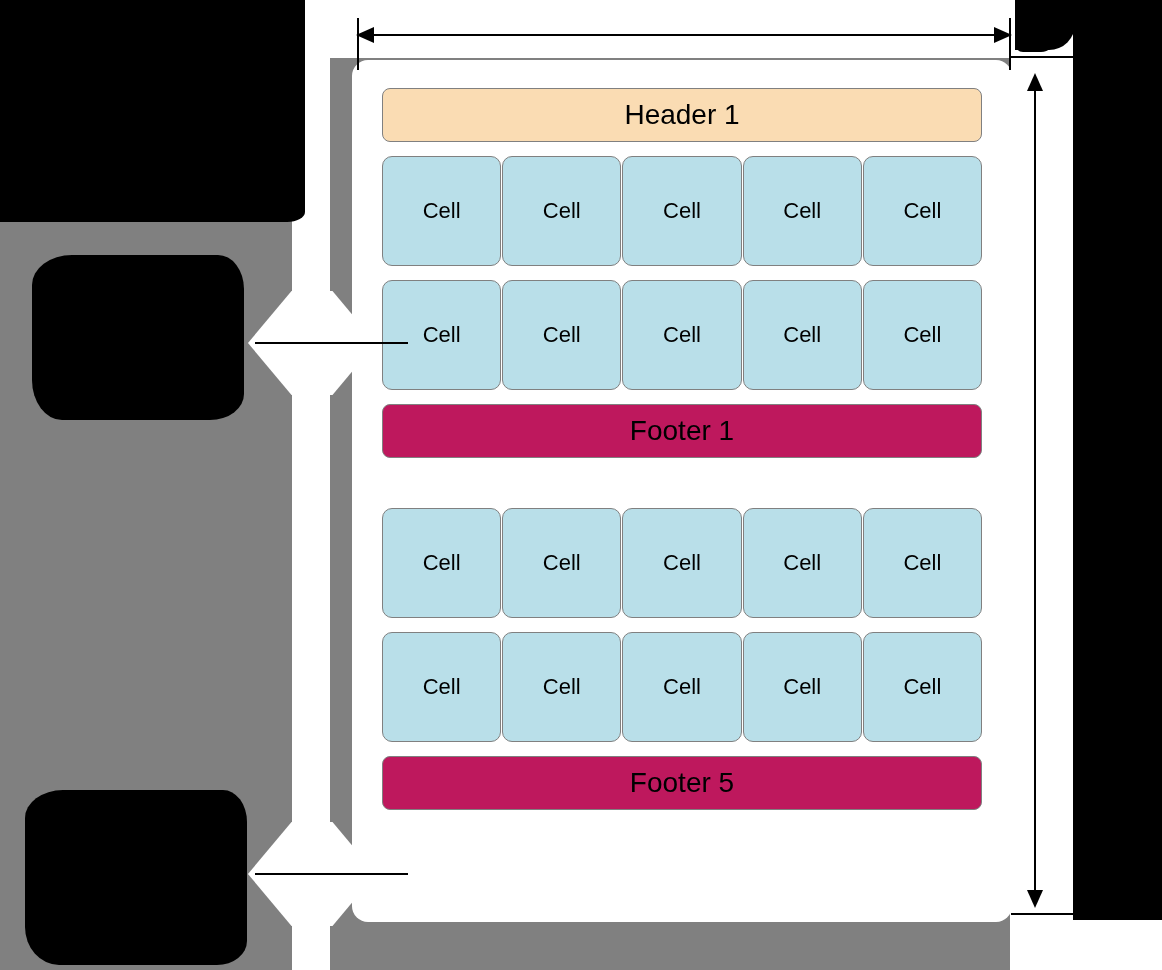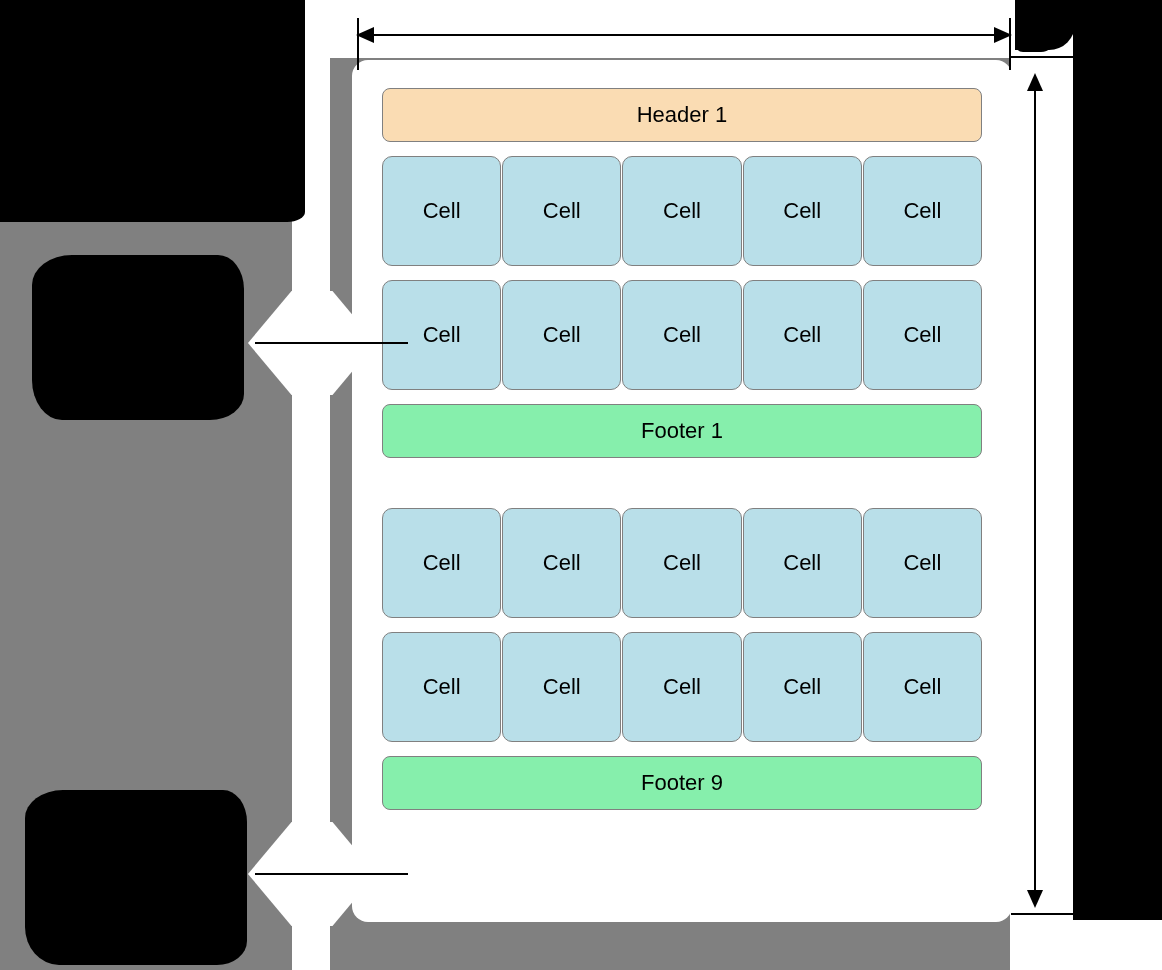--- a/index.html
+++ b/index.html
@@ -113,7 +113,7 @@
     display: flex;
     align-items: center;
     justify-content: center;
-    font-size: 22px;
+    font-size: 28px;
     color: #000000;
     box-sizing: border-box;
   }

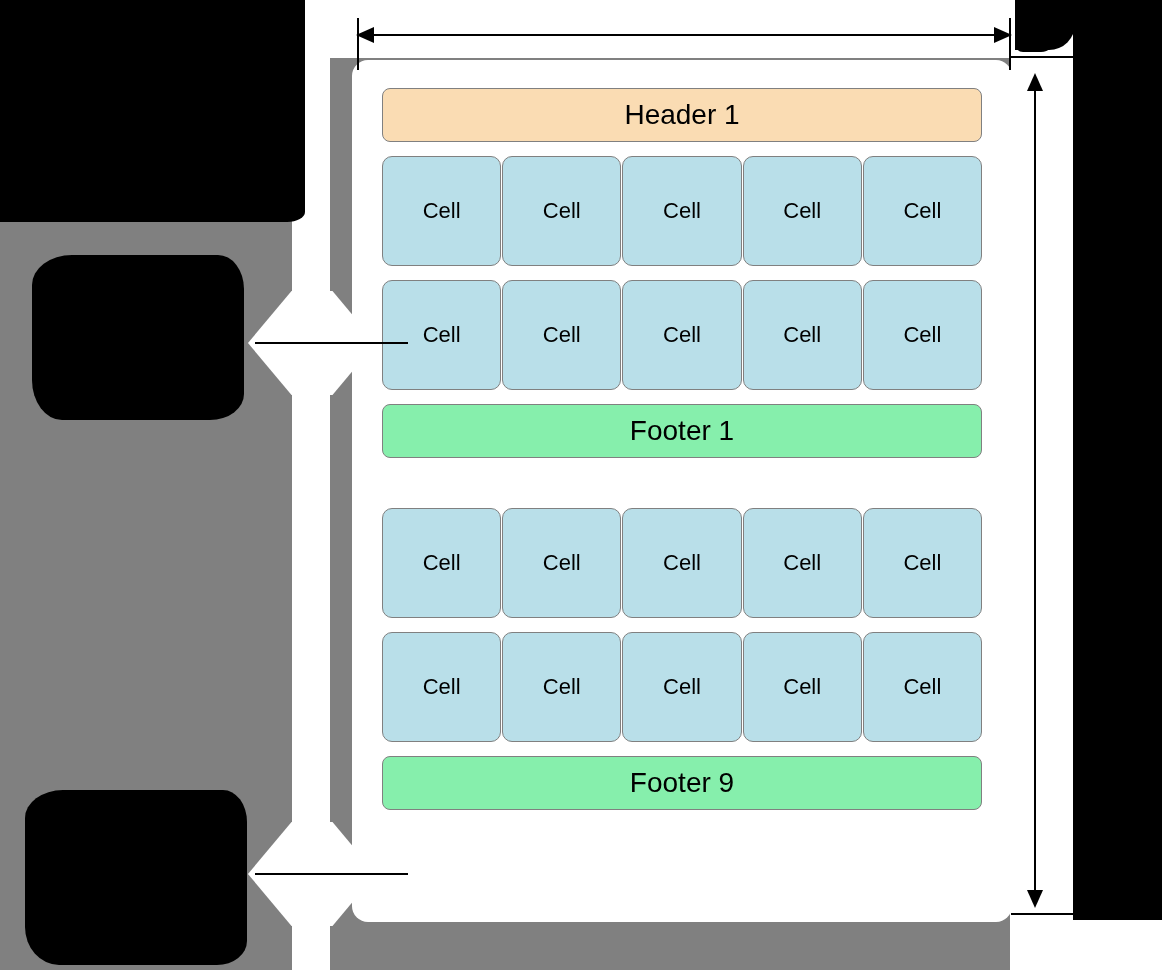--- a/index.html
+++ b/index.html
@@ -118,7 +118,7 @@
     box-sizing: border-box;
   }
   .bar.header { background: #fadcb3; }
-  .bar.footer { background: #86efac; }
+  .bar.footer { background: #be185d; }
 
   .cell-row {
     display: flex;

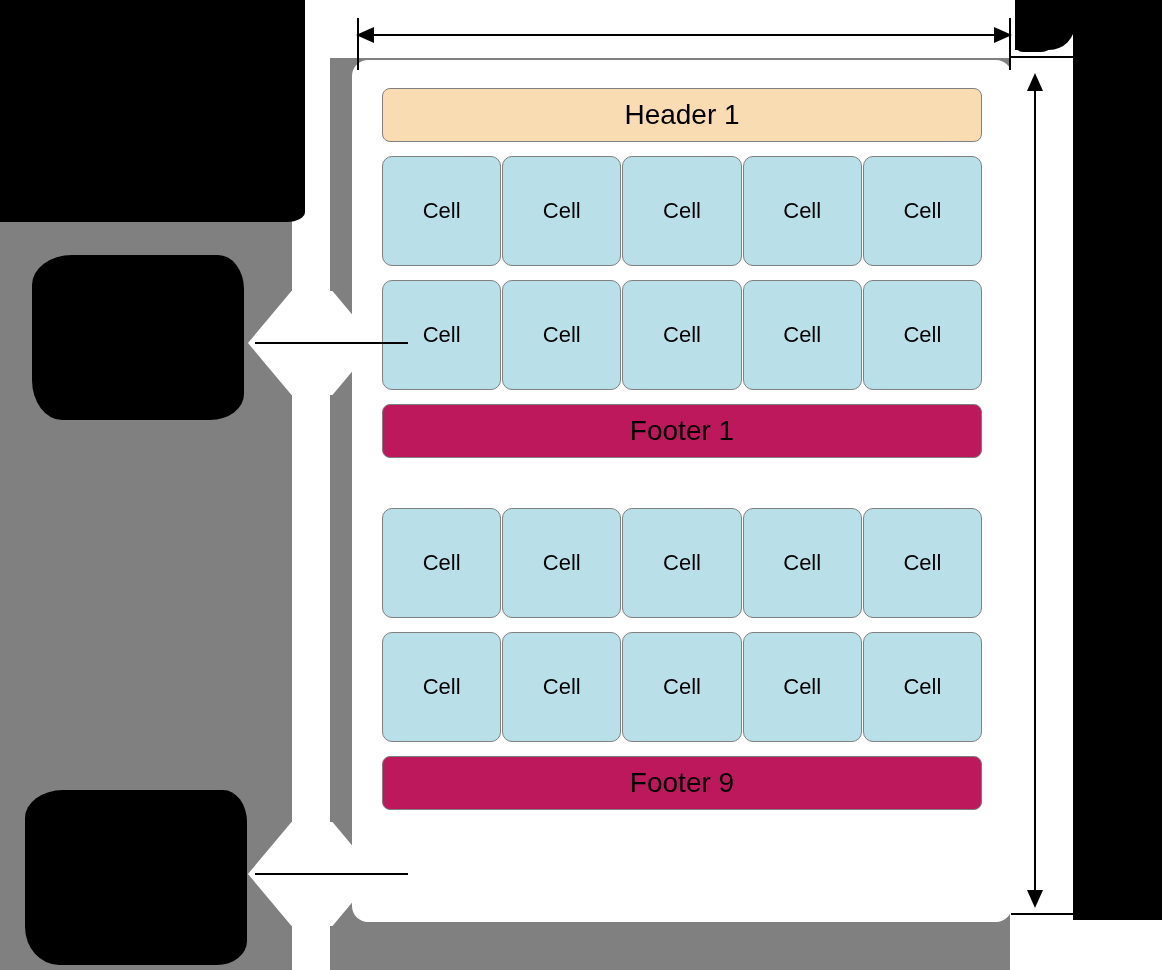--- a/index.html
+++ b/index.html
@@ -299,7 +299,7 @@
         <div class="cell">Cell</div>
         <div class="cell">Cell</div>
       </div>
-      <div class="bar footer">Footer 9</div>
+      <div class="bar footer">Footer 5</div>
     </div>
 
   </div>

